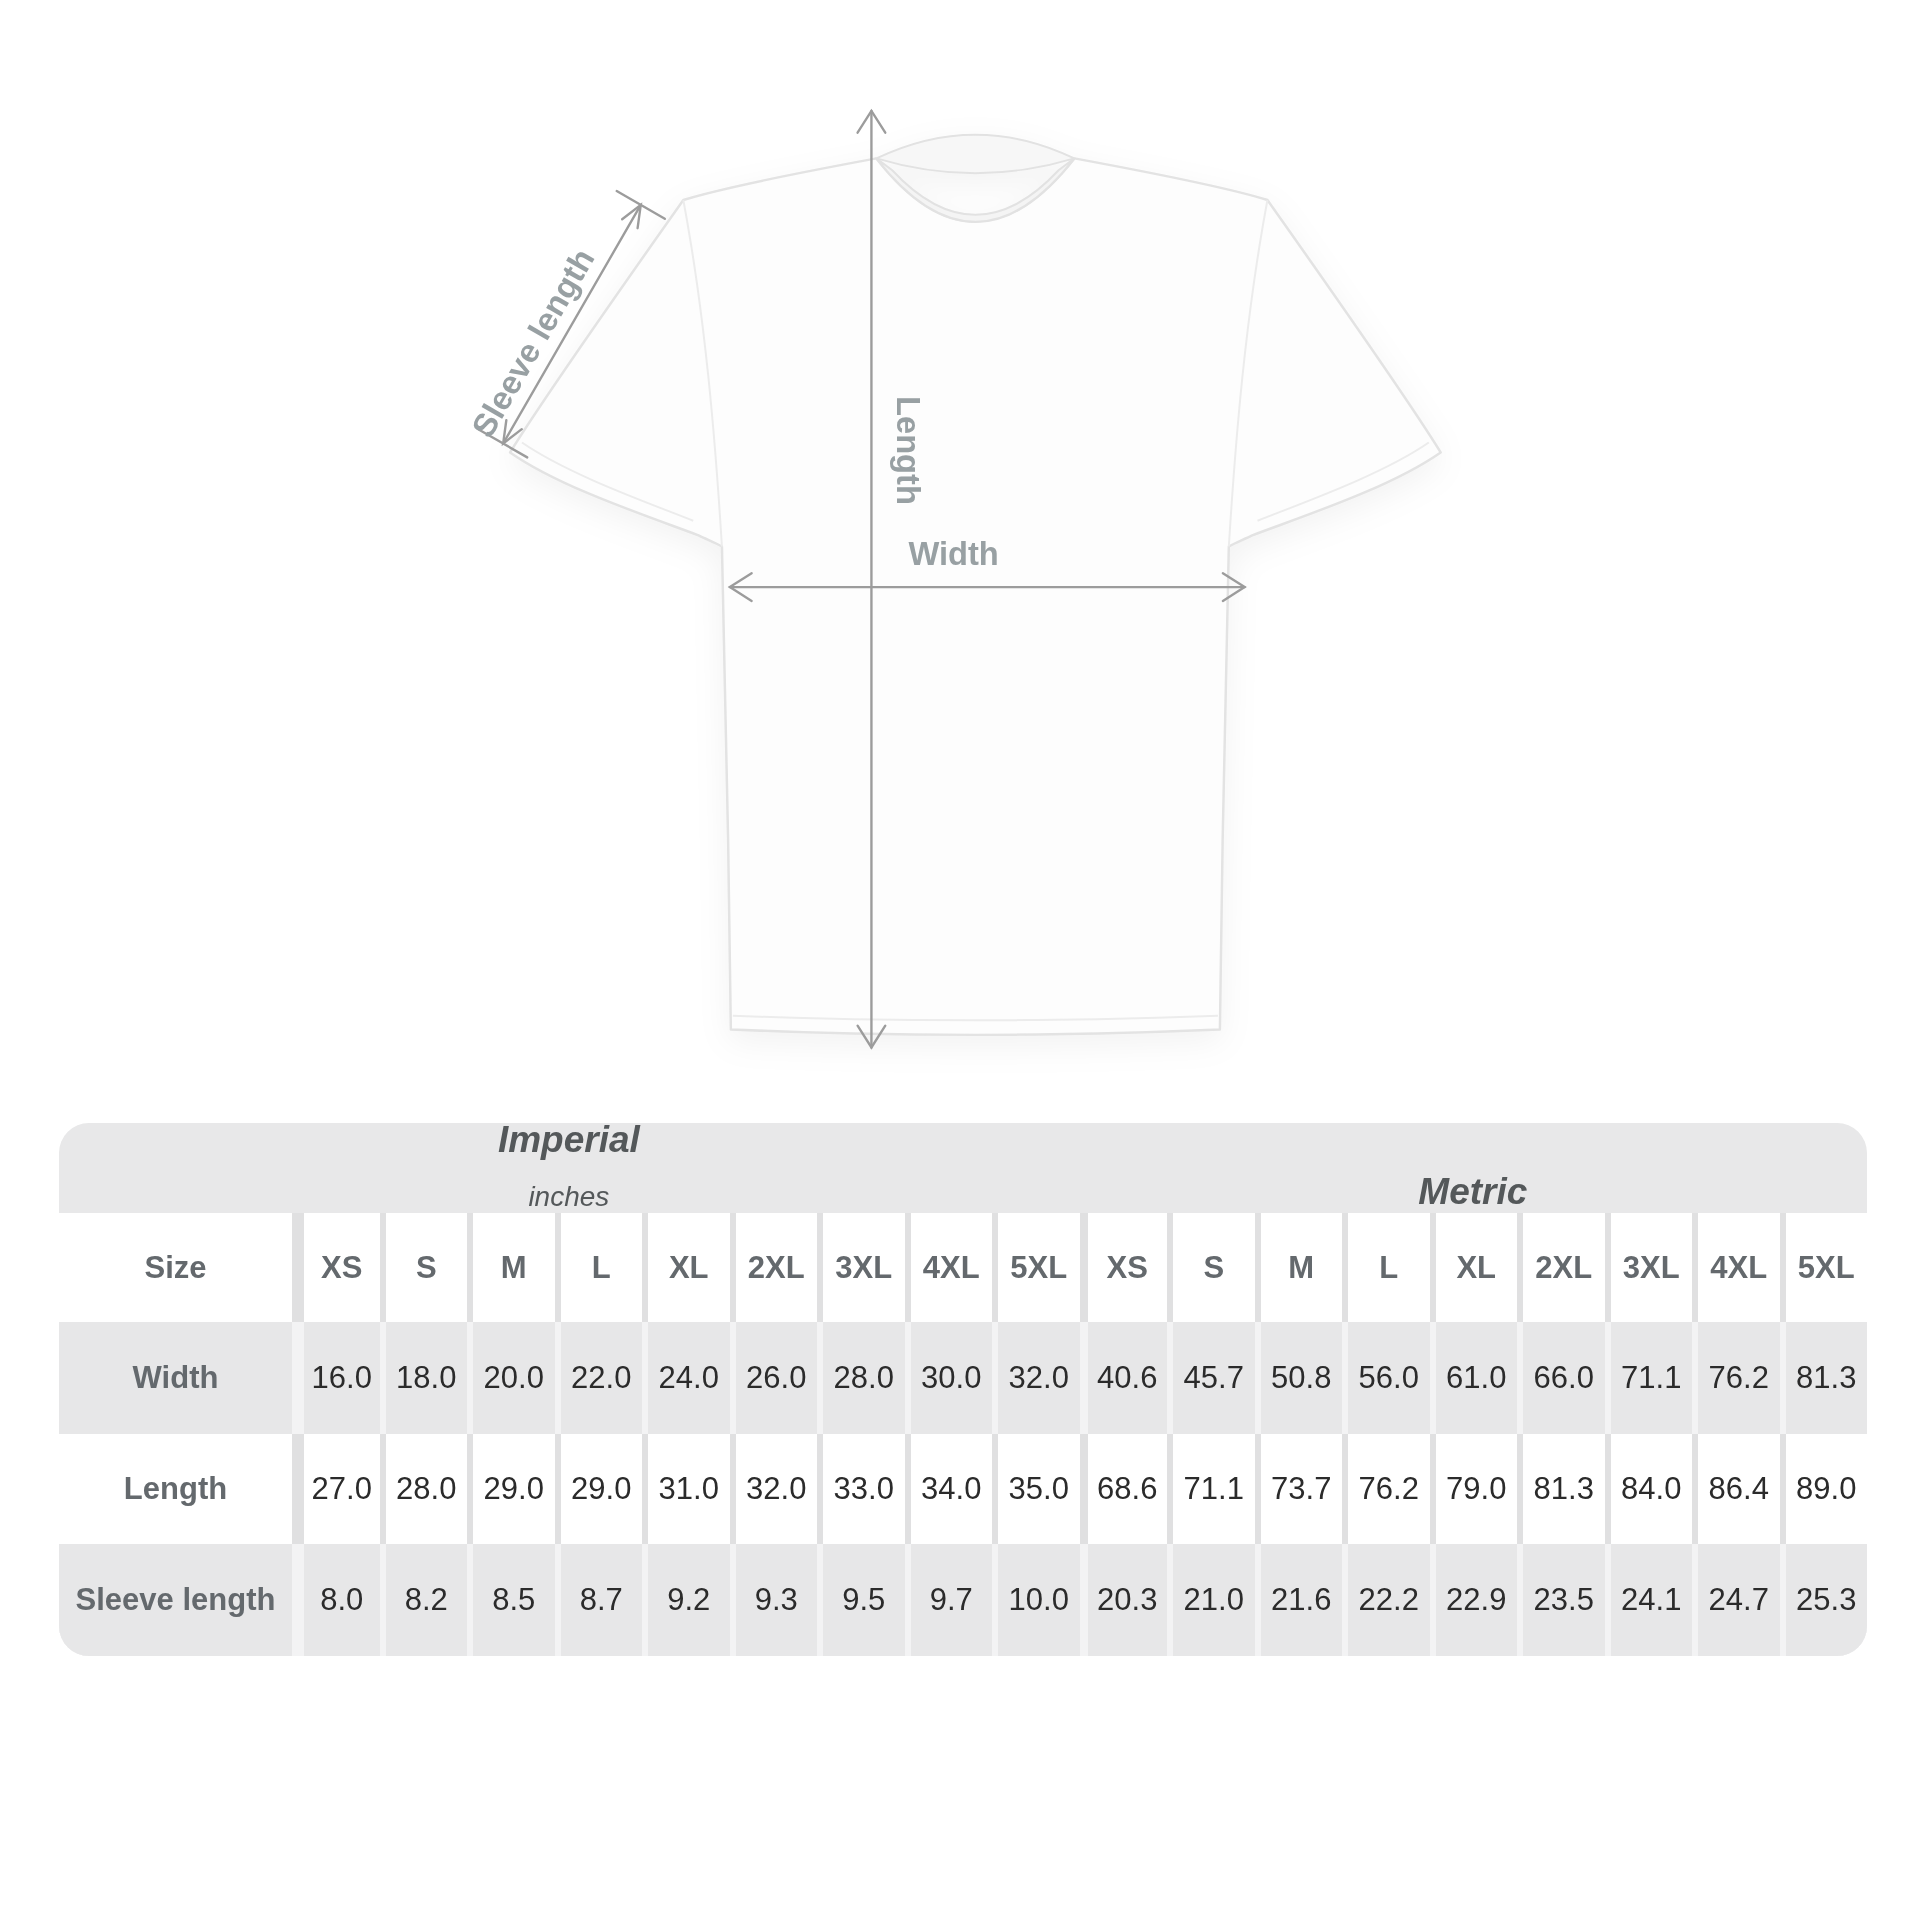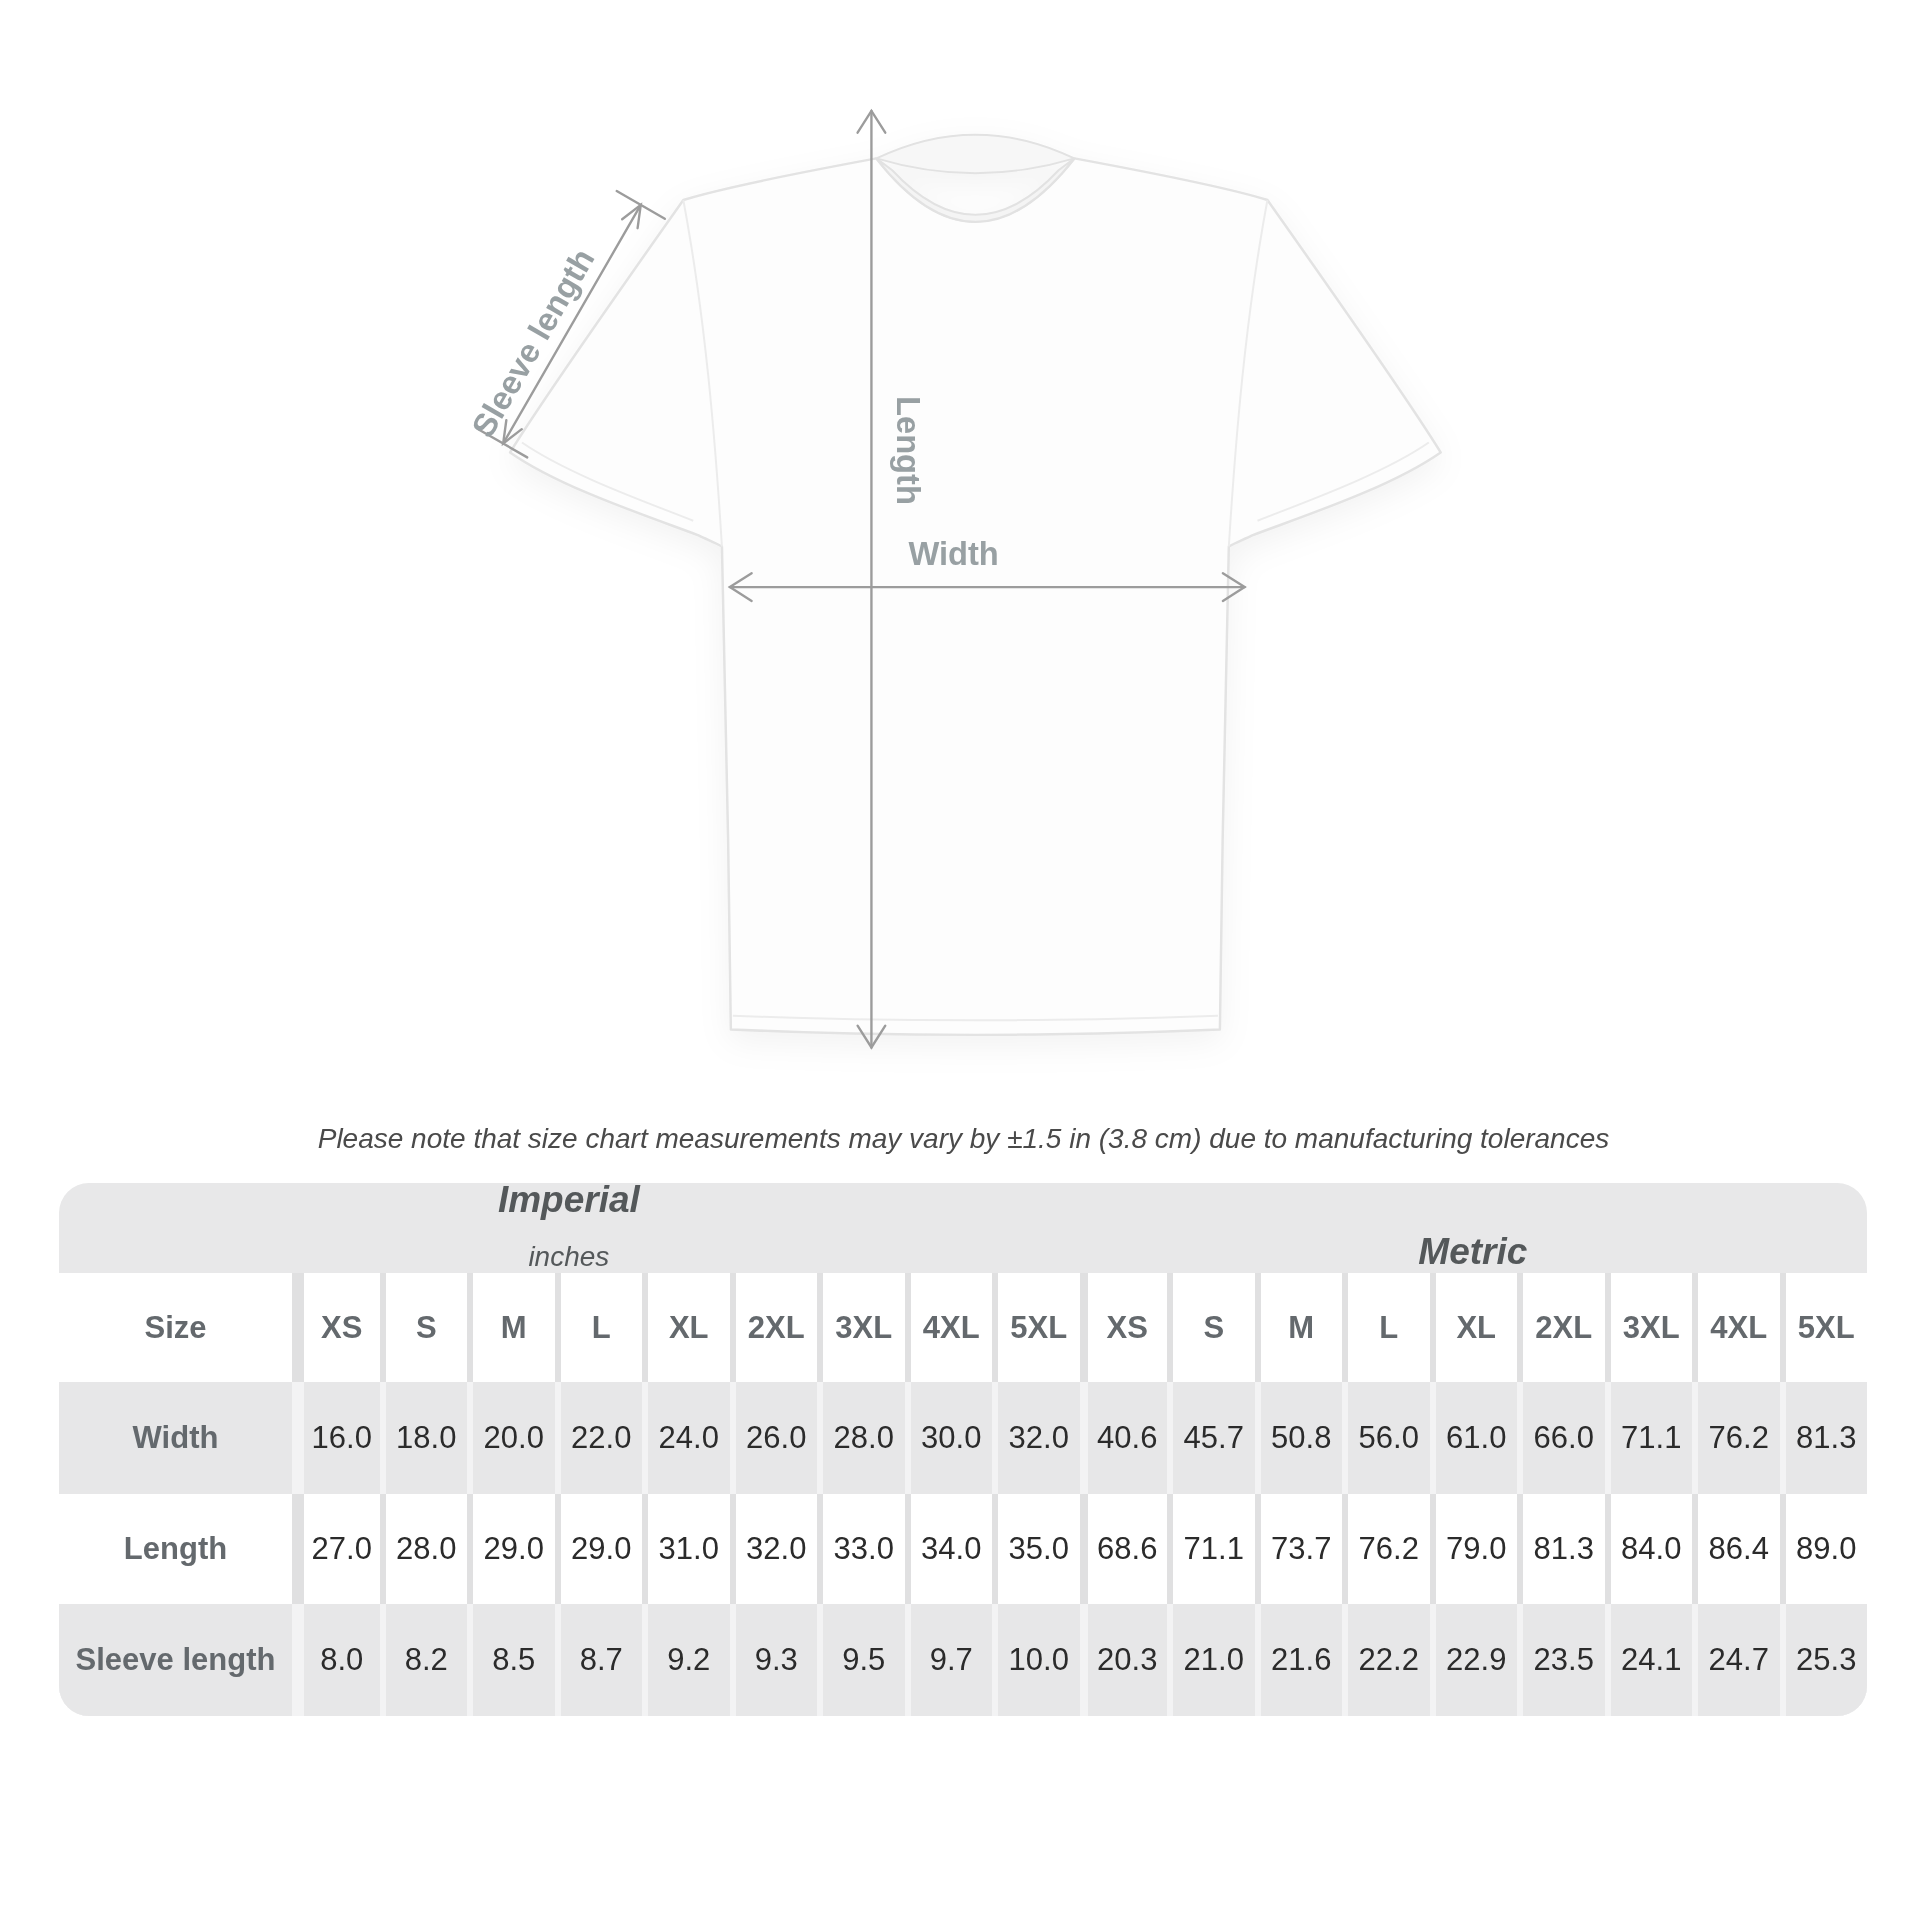--- a/index.html
+++ b/index.html
@@ -154,7 +154,6 @@
 </div>
 
 <div class="title-block">
-  <p class="page-note">Please note that size chart measurements may vary by ±1.5 in (3.8 cm) due to manufacturing tolerances</p>
 </div>
 
 <div class="size-table">

